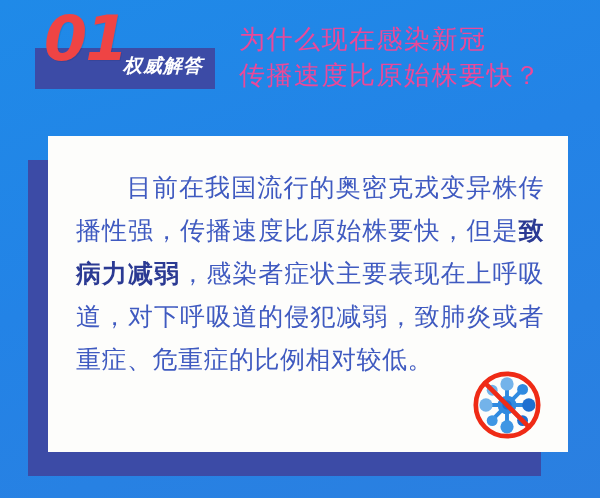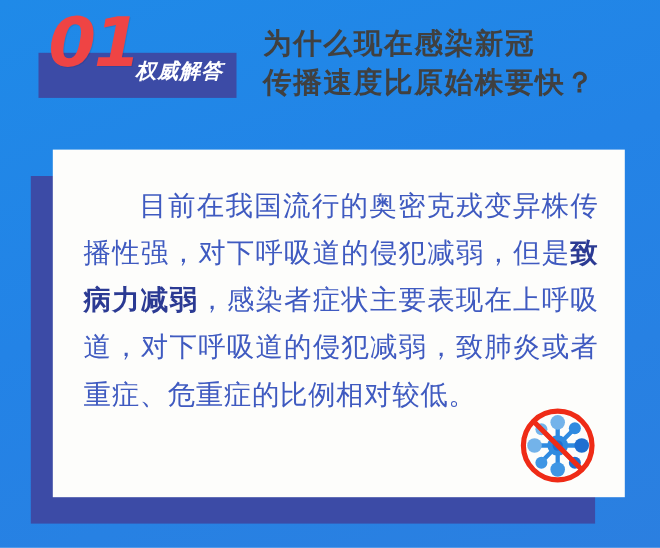--- a/index.html
+++ b/index.html
@@ -52,9 +52,9 @@
     width: 340px;
     font-size: 26px;
     line-height: 36px;
-    color: #404040;
+    color: #ec4899;
     letter-spacing: 1.5px;
-    font-weight: 700;
+    font-weight: 400;
   }
   #title .tline { display:block; white-space: nowrap; }
 

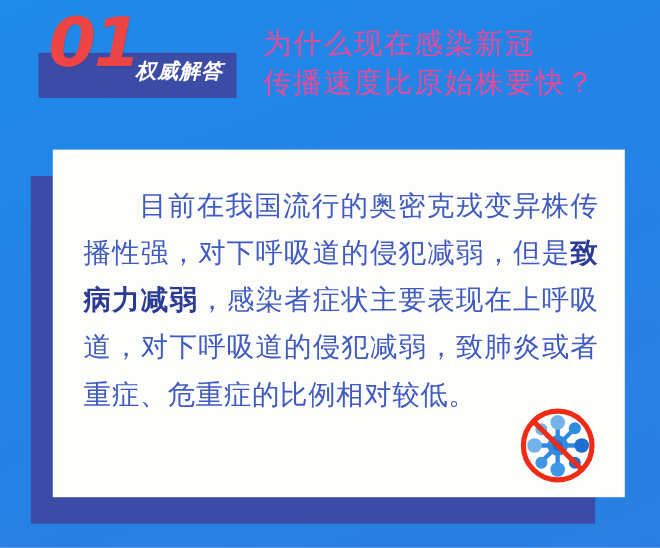--- a/index.html
+++ b/index.html
@@ -119,7 +119,7 @@
 <div id="card">
 
   <div id="body-text">
-    <span class="indent"></span><span>目前在我国流行的奥密克戎变异株传播性强，对下呼吸道的侵犯减弱，但是</span><b class="hl">致病力减弱</b><span>，感染者症状主要表现在上呼吸道，对下呼吸道的侵犯减弱，致肺炎或者重症、危重症的比例相对较低。</span>
+    <span class="indent"></span><span>目前在我国流行的奥密克戎变异株传播性强，传播速度比原始株要快，但是</span><b class="hl">致病力减弱</b><span>，感染者症状主要表现在上呼吸道，对下呼吸道的侵犯减弱，致肺炎或者重症、危重症的比例相对较低。</span>
   </div>
 
   <svg id="virus-icon" viewBox="0 0 100 100">

